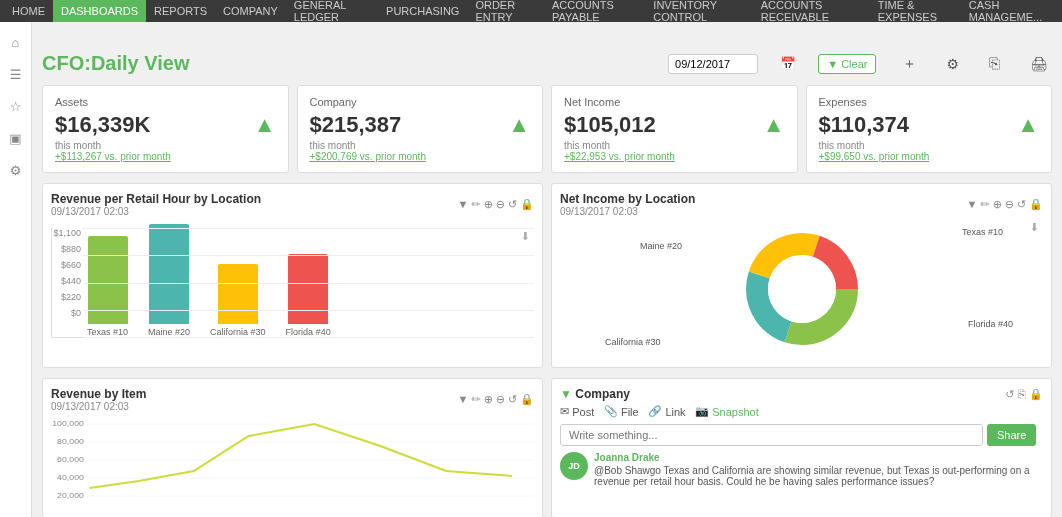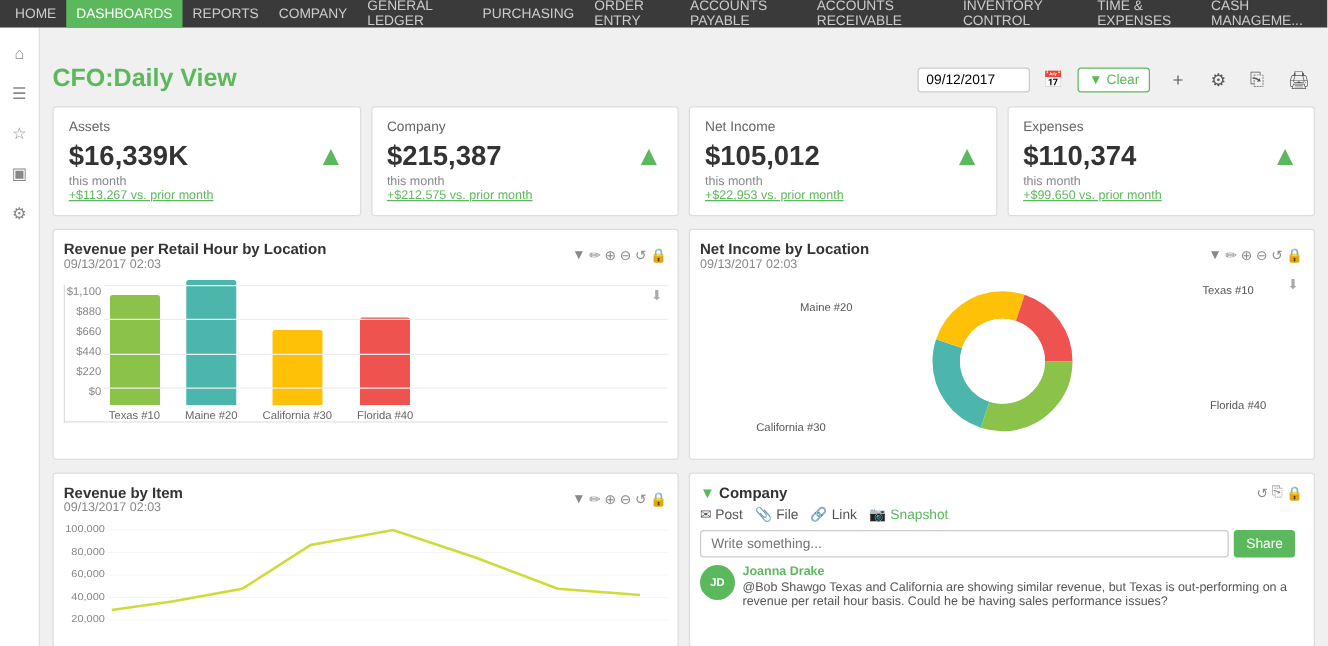--- a/index.html
+++ b/index.html
@@ -295,8 +295,8 @@
   <div class="top-nav-item">PURCHASING</div>
   <div class="top-nav-item">ORDER ENTRY</div>
   <div class="top-nav-item">ACCOUNTS PAYABLE</div>
+  <div class="top-nav-item">INVENTORY CONTROL</div>
   <div class="top-nav-item">ACCOUNTS RECEIVABLE</div>
-  <div class="top-nav-item">INVENTORY CONTROL</div>
   <div class="top-nav-item">TIME &amp; EXPENSES</div>
   <div class="top-nav-item">CASH MANAGEME...</div>
 </div>

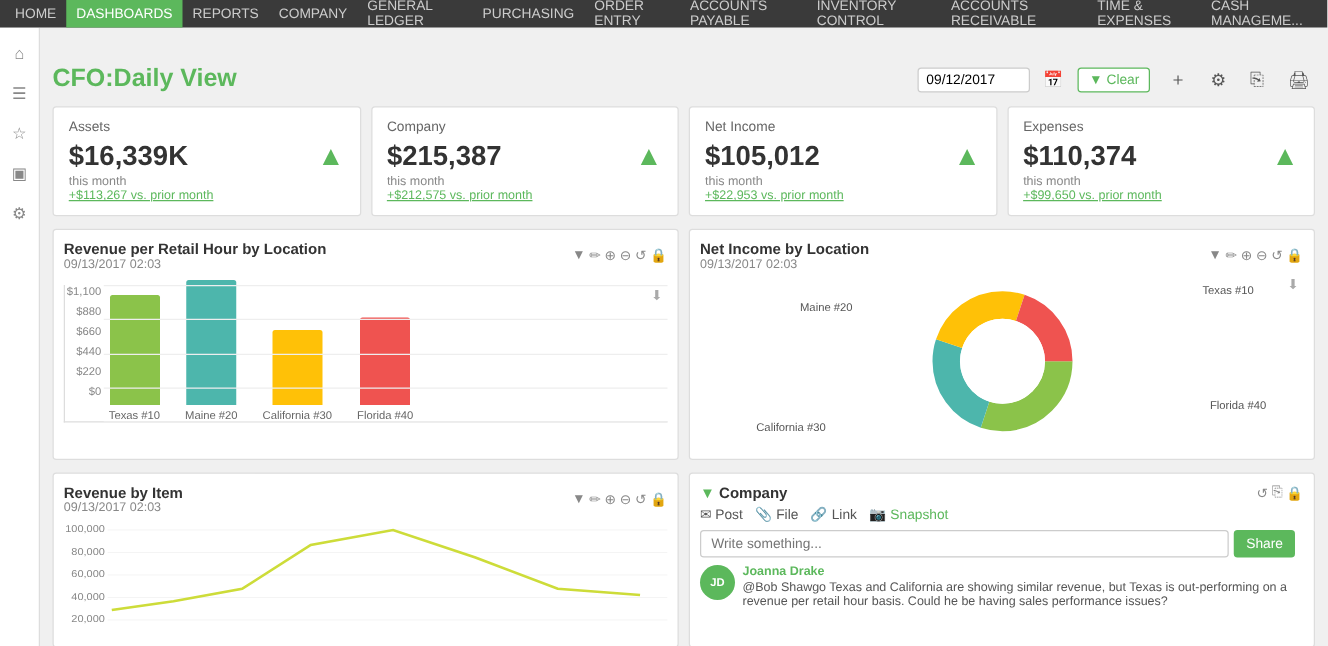--- a/index.html
+++ b/index.html
@@ -77,7 +77,7 @@
     .header-controls {
       display: flex;
       align-items: center;
-      gap: 11px;
+      gap: 22px;
     }
     .date-input {
       border: 1px solid #ccc;

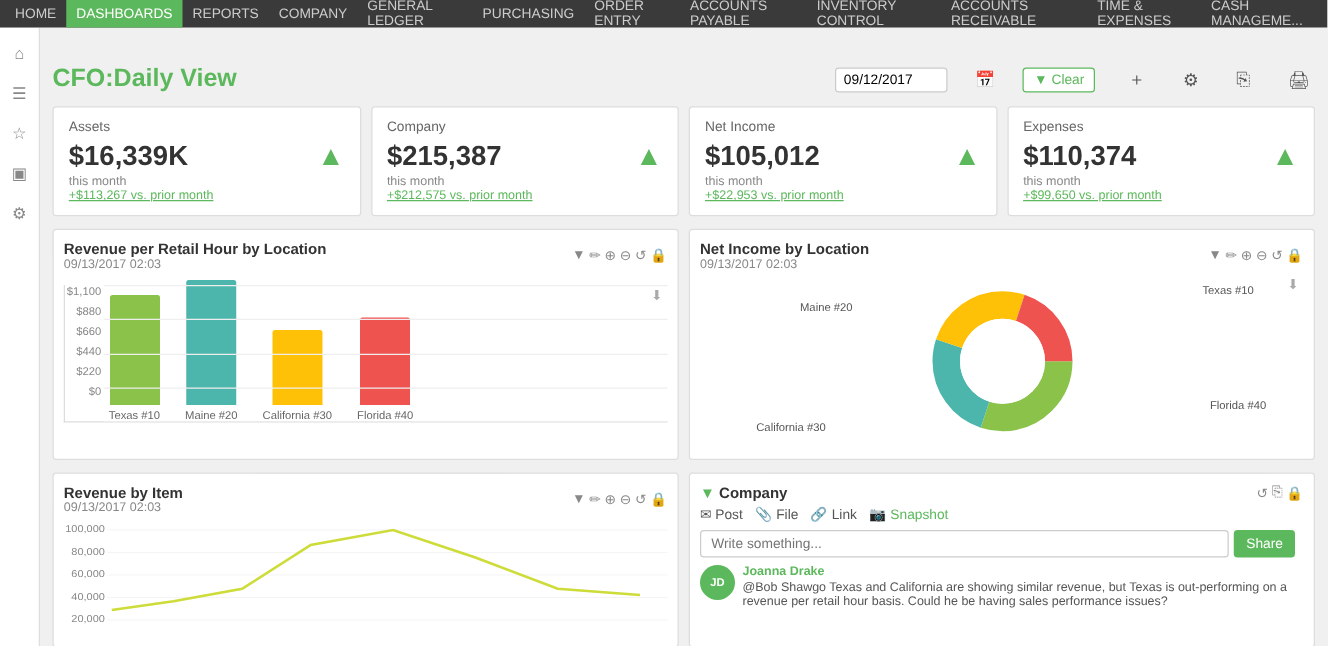--- a/index.html
+++ b/index.html
@@ -344,7 +344,7 @@
         <div class="kpi-arrow">▲</div>
       </div>
       <div class="kpi-sub">this month</div>
-      <div class="kpi-change">+$212,575 vs. prior month</div>
+      <div class="kpi-change">+$200,769 vs. prior month</div>
     </div>
     <div class="kpi-card">
       <div class="kpi-label">Net Income</div>

